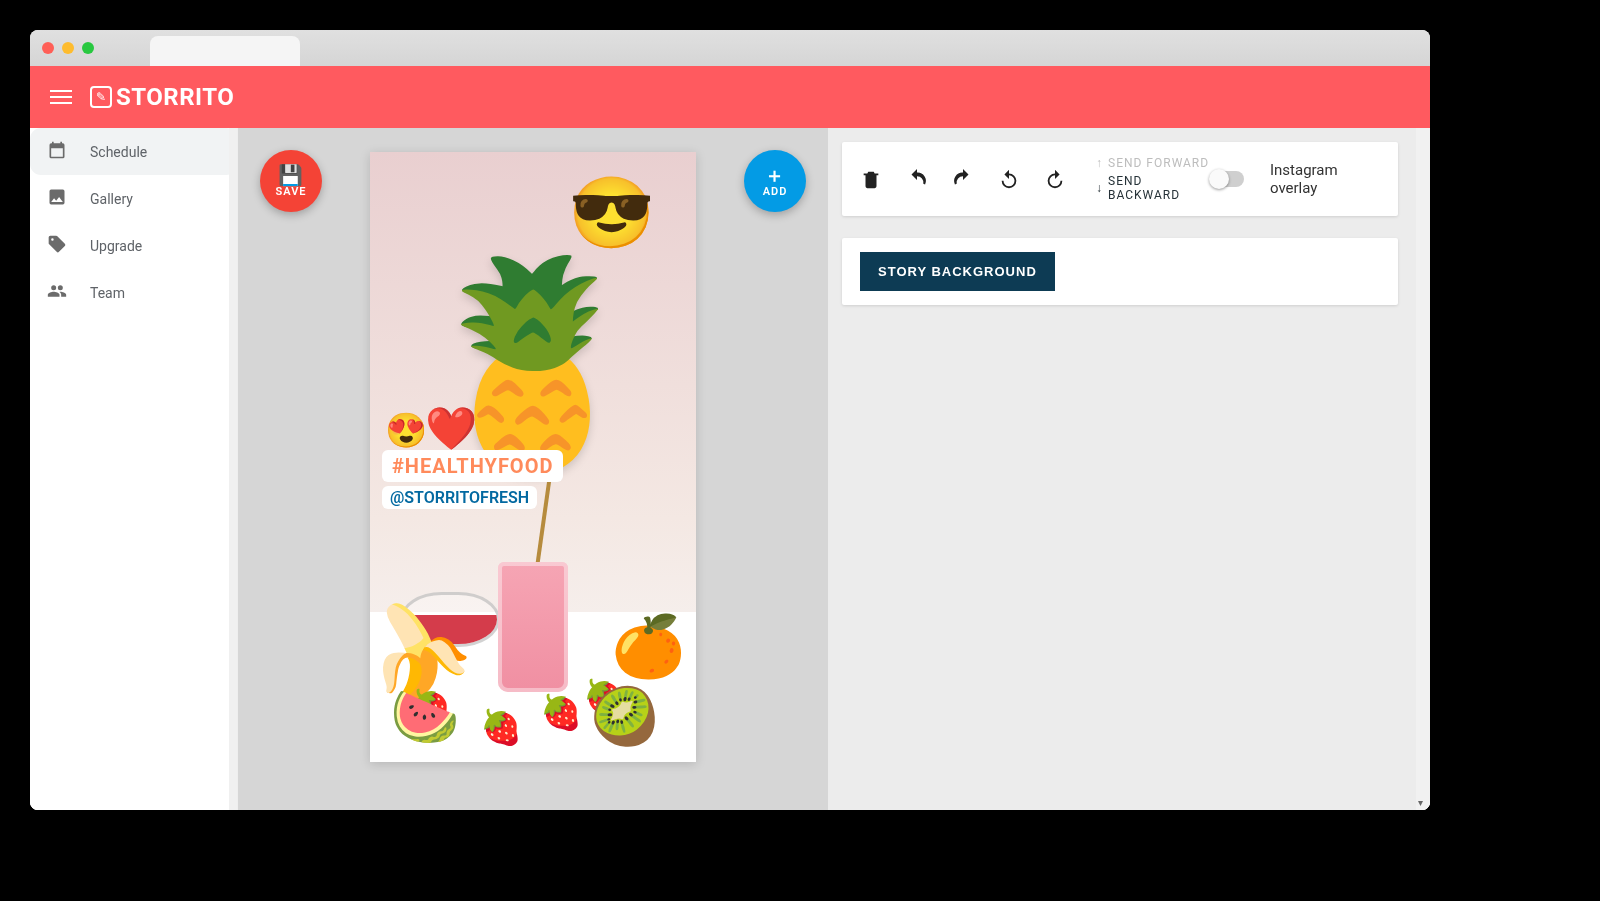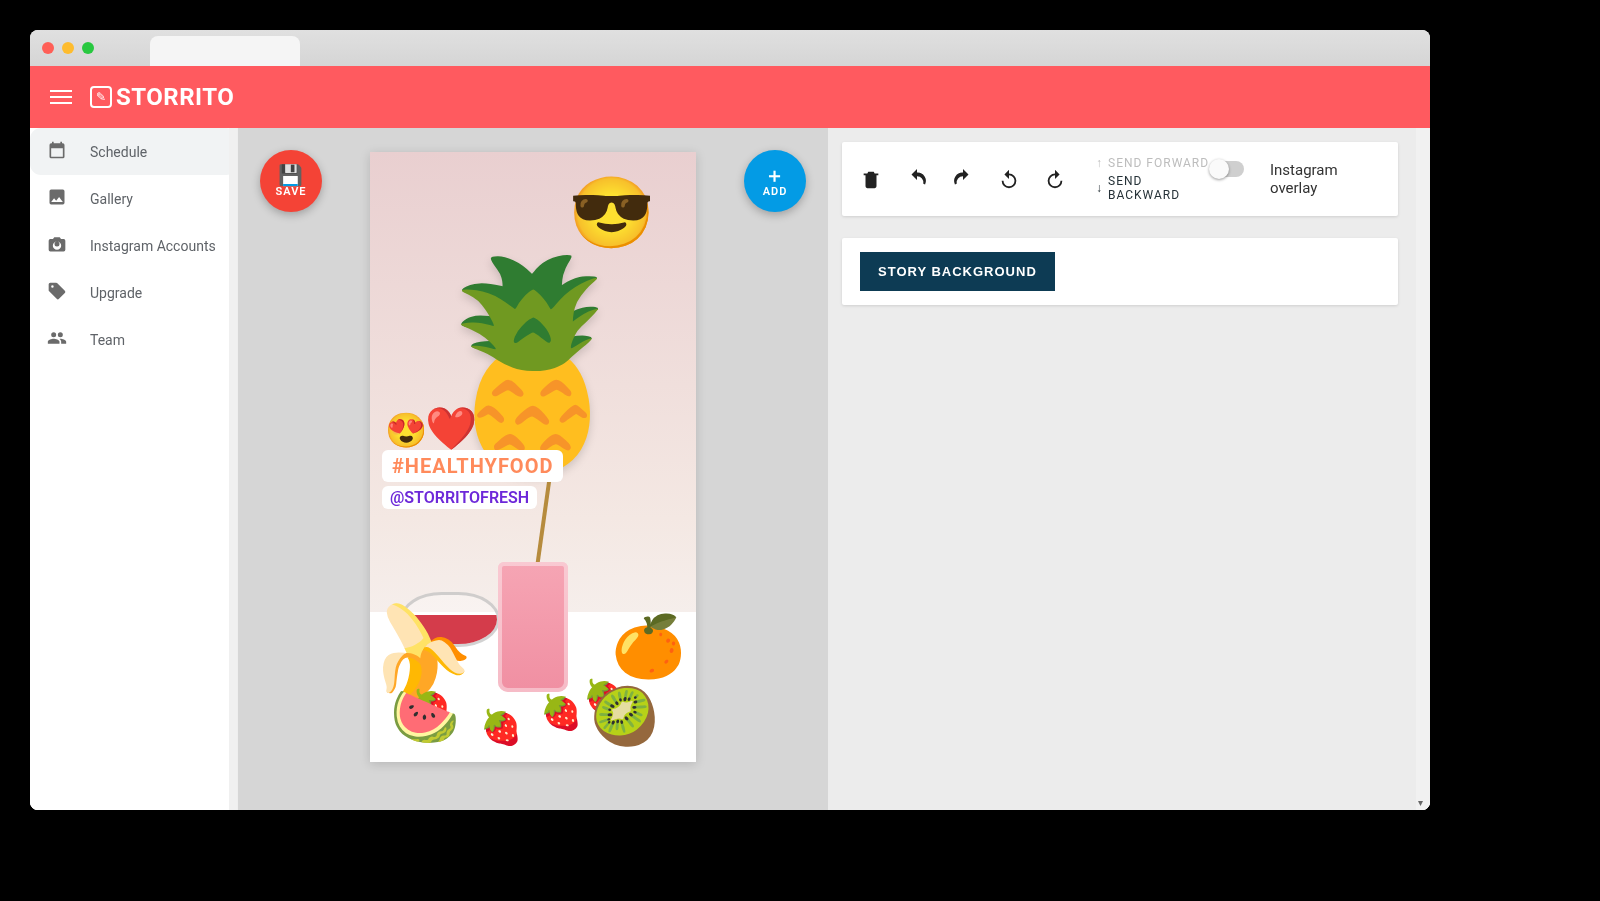--- a/index.html
+++ b/index.html
@@ -223,7 +223,7 @@
   .zorder-row { display:flex; align-items:center; gap:5px; font-size:12px; letter-spacing:1px; cursor:pointer; }
   .zorder-row.disabled { color:#bdbdbd; }
   .zorder-row.enabled { color:#263238; }
-  .overlay-toggle { margin-left:auto; display:flex; align-items:flex-start; gap:26px; }
+  .overlay-toggle { margin-left:auto; display:flex; align-items:center; gap:26px; }
   .switch {
     width:36px; height:16px; border-radius:10px; background:#cfcfcf; position:relative;
   }

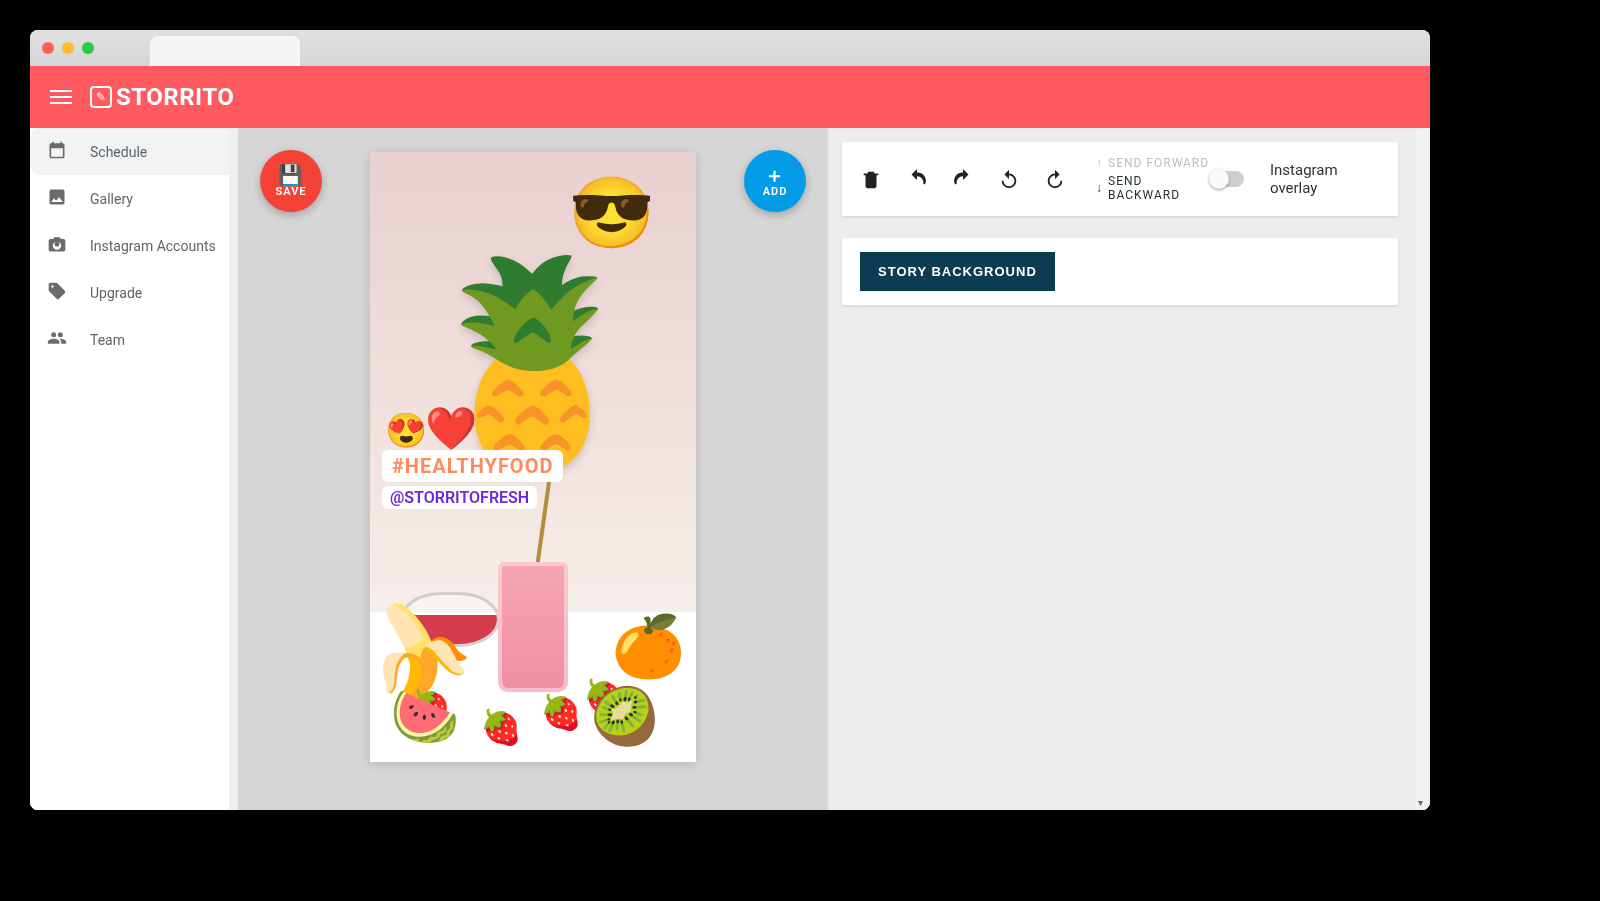--- a/index.html
+++ b/index.html
@@ -300,14 +300,6 @@
             </svg>
         </span>
         <span>Gallery</span>
-      </div>
-      <div class="nav-item">
-        <span class="mi">
-          <svg viewBox="0 0 24 24">
-              <path d="M12 9a3 3 0 1 0 3 3 3 3 0 0 0-3-3zm8-3h-3.2l-1.5-2h-6.6L7.2 6H4a2 2 0 0 0-2 2v11a2 2 0 0 0 2 2h16a2 2 0 0 0 2-2V8a2 2 0 0 0-2-2zm-8 13a5 5 0 1 1 5-5 5 5 0 0 1-5 5z"></path>
-            </svg>
-        </span>
-        <span>Instagram Accounts</span>
       </div>
       <div class="nav-item">
         <span class="mi">

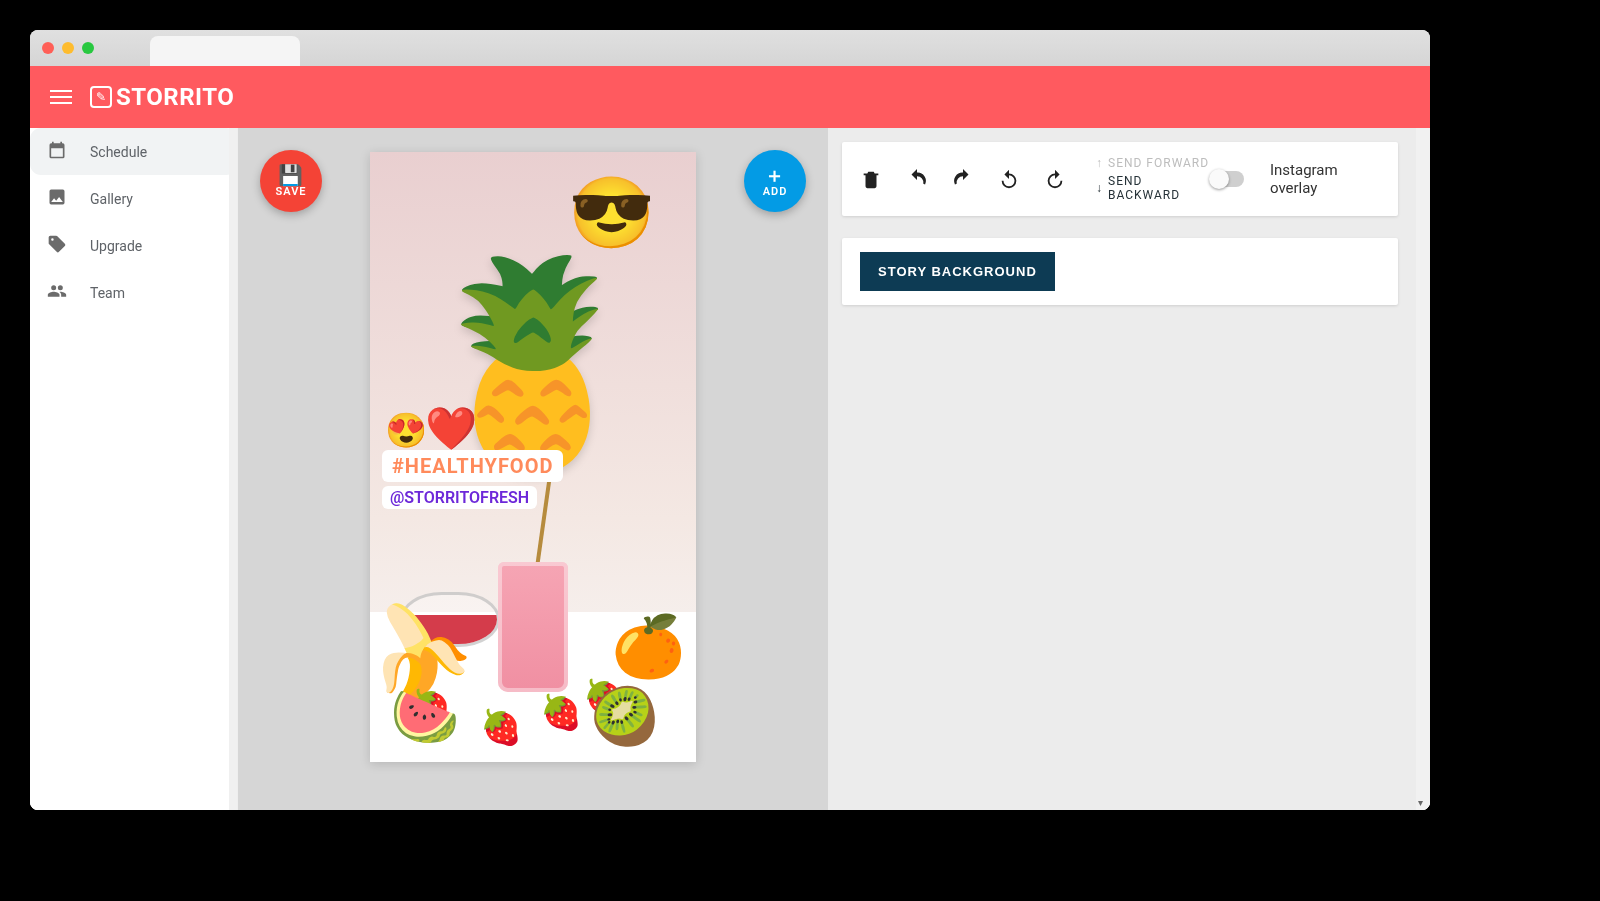--- a/index.html
+++ b/index.html
@@ -194,7 +194,7 @@
     position:absolute; top:334px; left:12px;
     background:#fff; border-radius:6px; padding:2px 8px;
     font-size:16px; font-weight:600;
-    color:#6d28d9;
+    color:#0369a1;
   }
 
   .watermelon { position:absolute; bottom:12px; left:20px; font-size:56px; }

